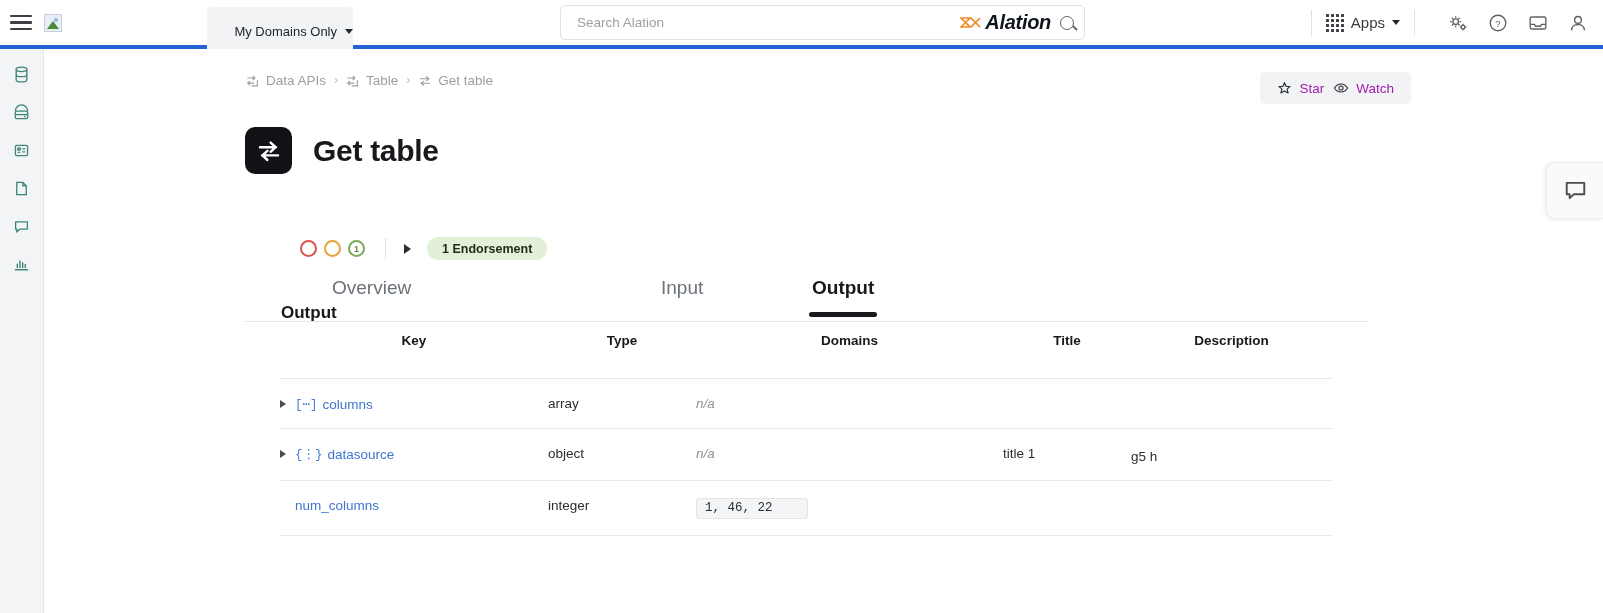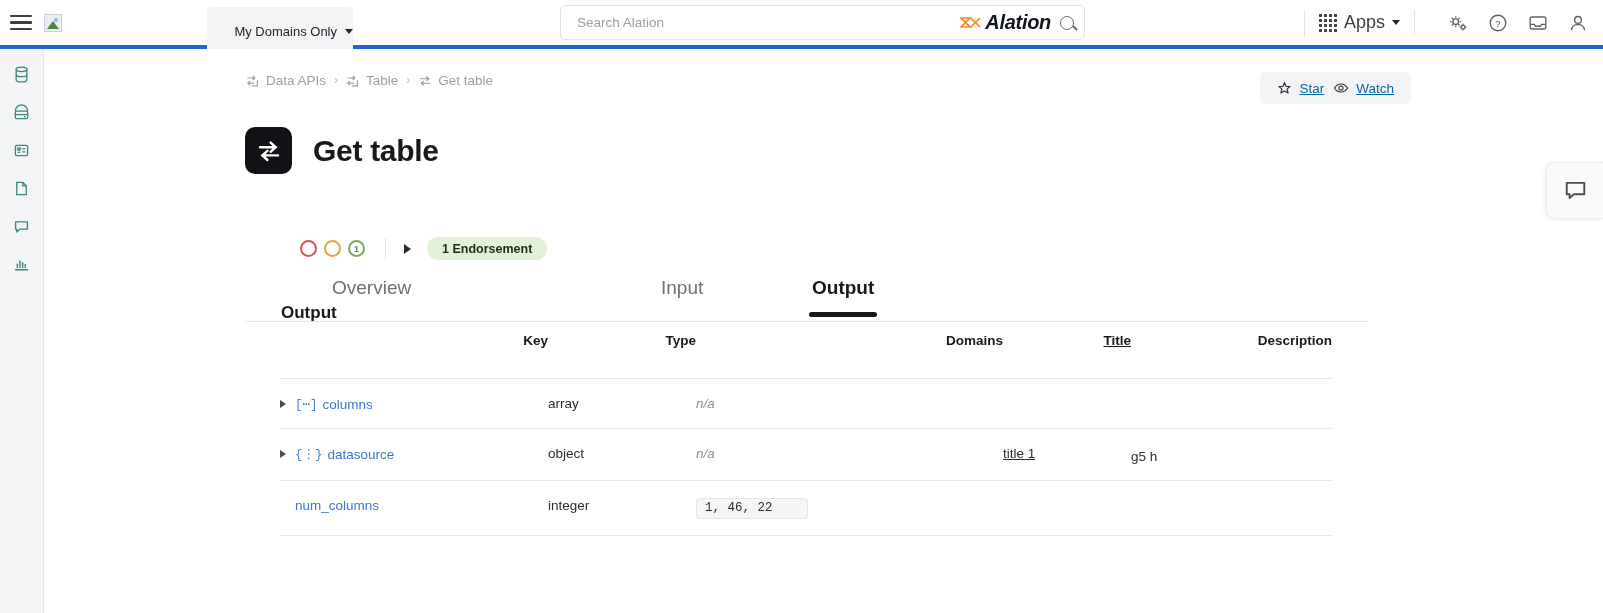--- a/index.html
+++ b/index.html
@@ -105,7 +105,7 @@
   .vdiv { width: 1px; height: 26px; background: #e0e3e6; margin: 0 14px; }
   .apps-btn {
     display: flex; align-items: center; gap: 7px;
-    font-size: 18px; color: #3c3f43; cursor: pointer;
+    font-size: 15px; color: #3c3f43; cursor: pointer;
   }
   .apps-grid { display: grid; grid-template-columns: repeat(4,3px); gap: 2px; }
   .apps-grid i { width: 3px; height: 3px; background: #3c3f43; border-radius: 0.5px; display:block; }

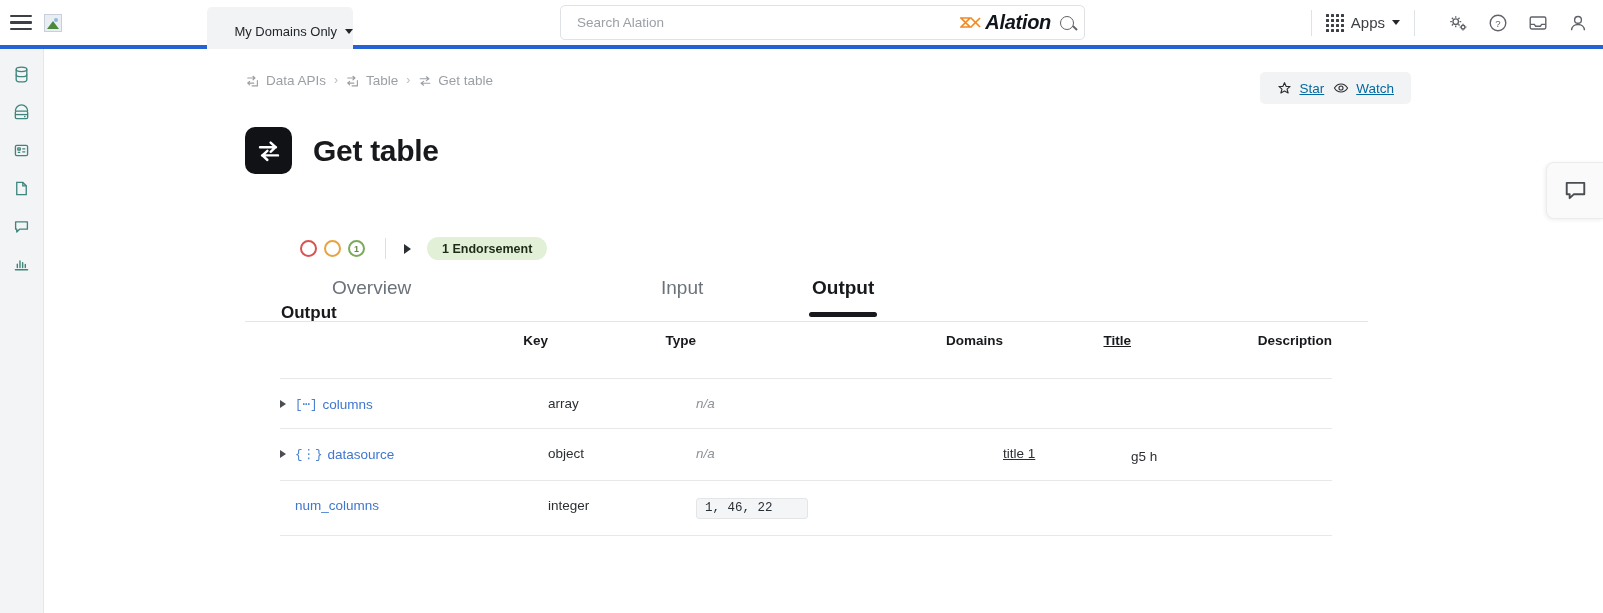--- a/index.html
+++ b/index.html
@@ -150,7 +150,7 @@
     height: 32px; padding: 0 17px;
     background: #f2f3f4; border-radius: 5px;
     display: flex; align-items: center; 
-    font-size: 13.5px; color: #0369a1; text-decoration: underline;
+    font-size: 13.5px; color: #a21caf;
   }
   .sw-btn { display: flex; align-items: center; gap: 7px; cursor: pointer; }
   .sw-gap { width: 9px; }

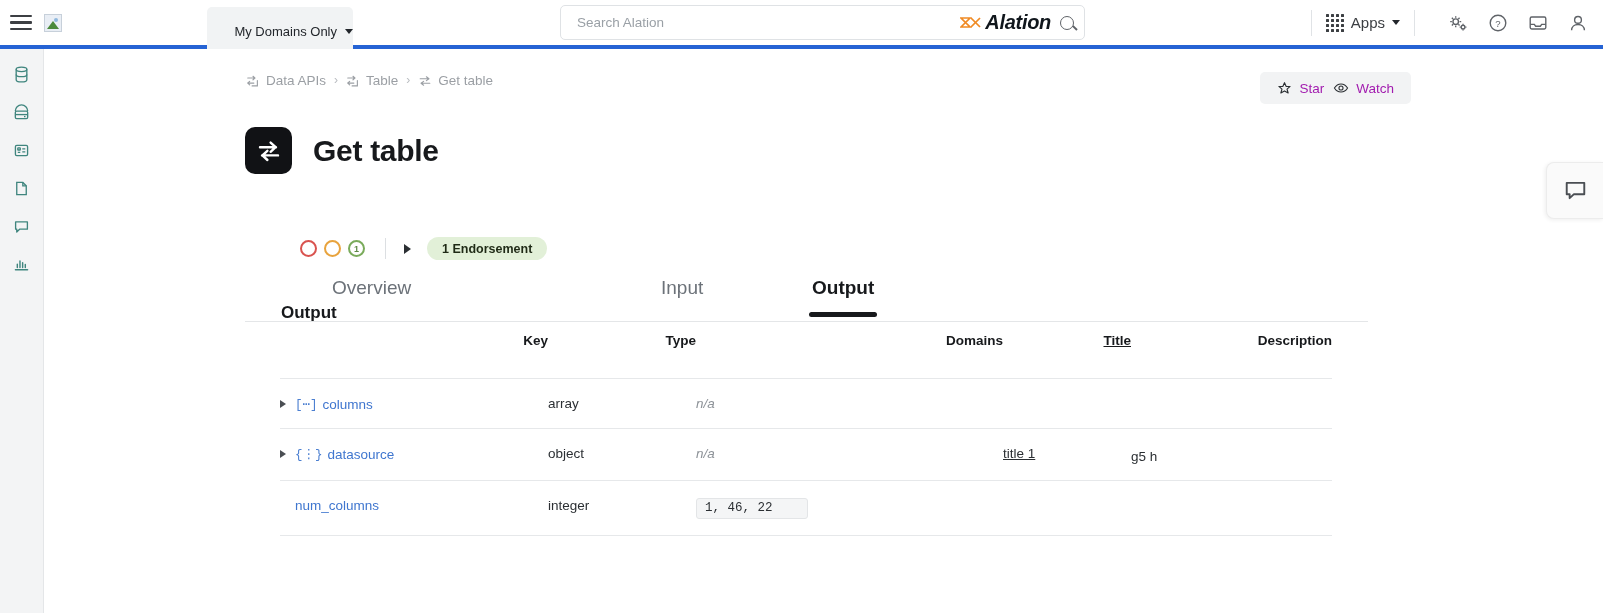--- a/index.html
+++ b/index.html
@@ -229,7 +229,7 @@
     font-size: 13.5px;
   }
   table.outtbl th {
-    text-align: right;
+    text-align: center;
     font-size: 13.5px; font-weight: bold; color: #17191c;
     padding: 0 0 30px 0;
     border-bottom: 1px solid #e6e8ea;

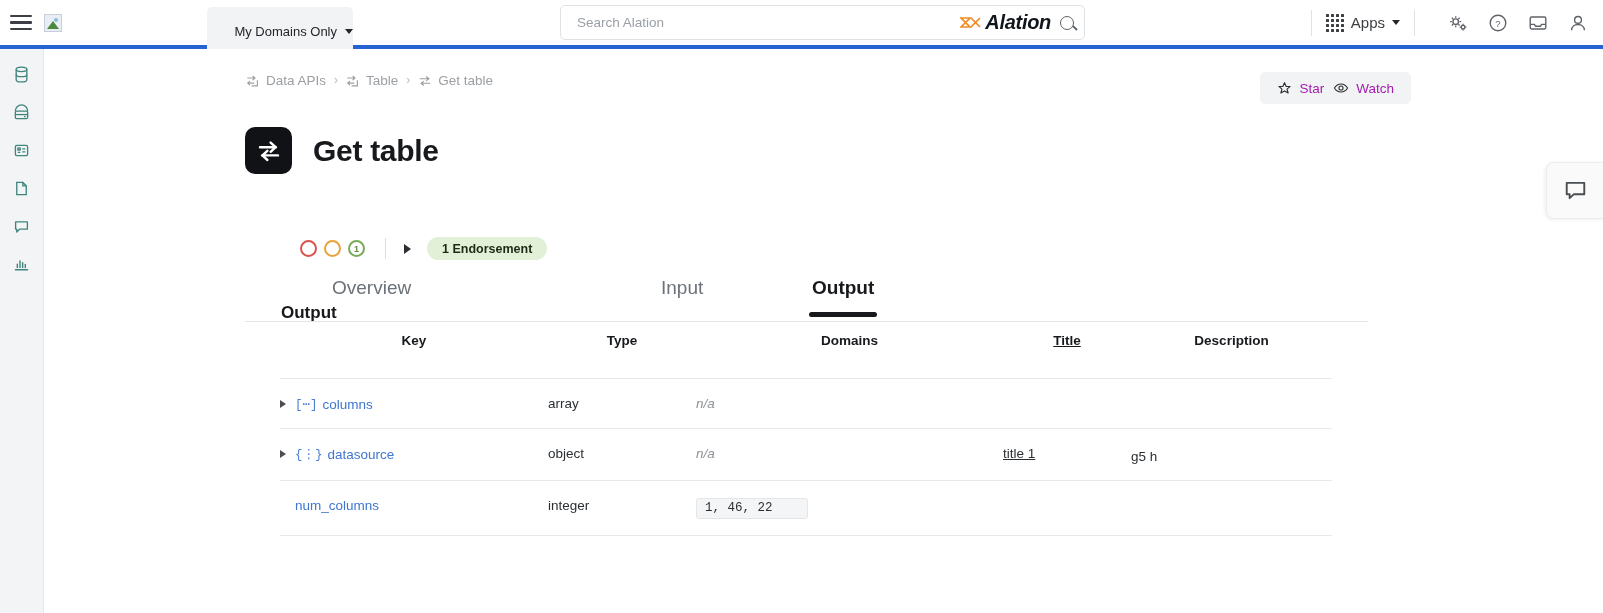--- a/index.html
+++ b/index.html
@@ -243,7 +243,7 @@
   .c-key { width: 268px; }
   .c-type { width: 148px; }
   .c-ex { width: 307px; }
-  .c-title { width: 128px; text-decoration: underline; }
+  .c-title { width: 128px; }
   .c-desc { width: 201px; }
 
   .keycell { display: flex; align-items: center; gap: 0; }

